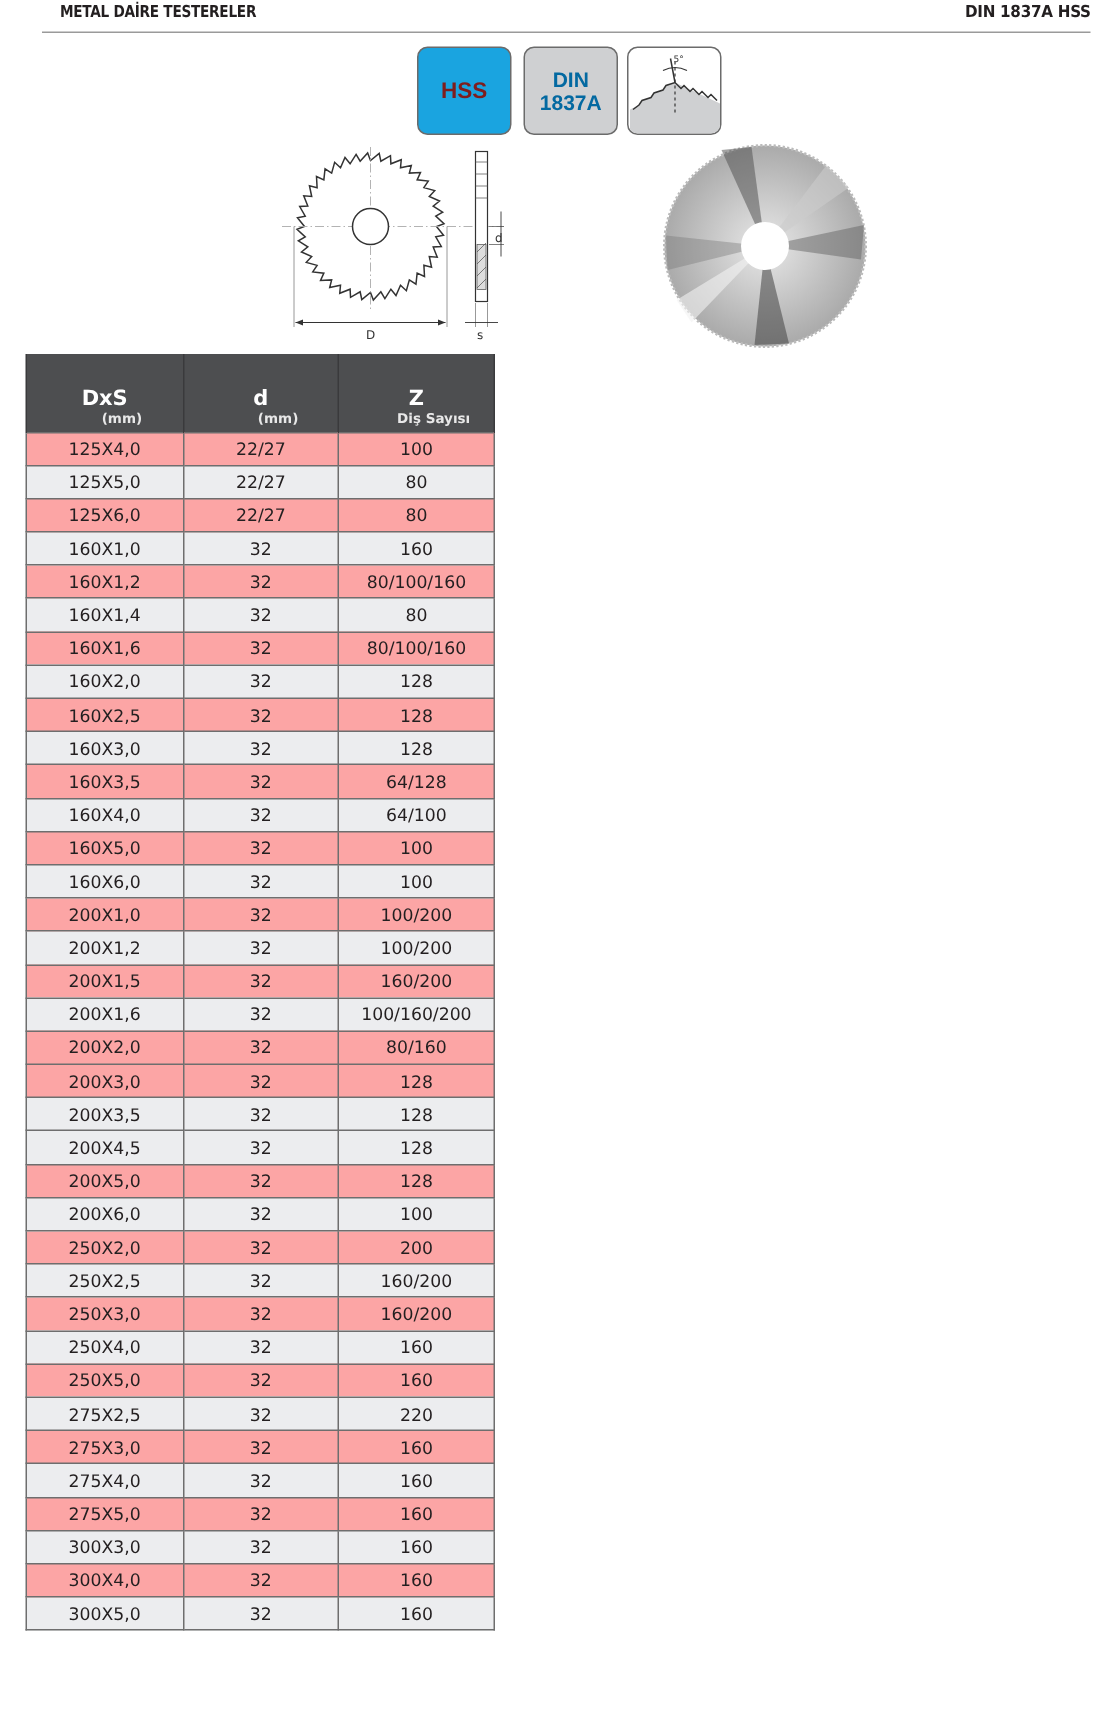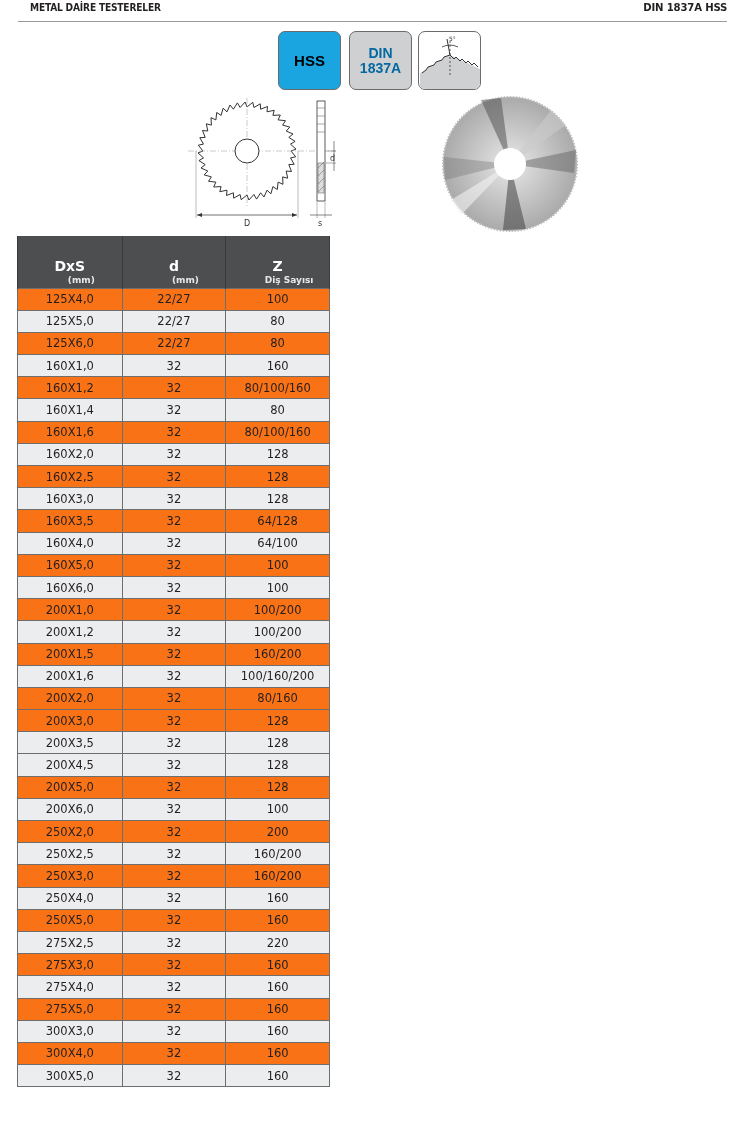--- a/index.html
+++ b/index.html
@@ -6,7 +6,7 @@
     html, body { width: 735px; height: 1143px; background: #ffffff; overflow: hidden; }
     body { position: relative; font-family: "DejaVu Sans", "Liberation Sans", sans-serif; color: #231f20; }
 
-    .top-header { position: absolute; left: 18px; right: 8px; top: 0; height: 22px; border-bottom: 1.5px solid #9a9a9a; }
+    .top-header { position: absolute; left: 28px; right: 8px; top: 0; height: 22px; border-bottom: 1.5px solid #9a9a9a; }
     .top-header .left-title { position: absolute; left: 12px; top: 1px; font-size: 11px; font-weight: bold; letter-spacing: -0.2px; font-family: "DejaVu Sans Condensed", "DejaVu Sans", sans-serif; transform: scaleX(0.92); transform-origin: left center; }
     .top-header .right-title { position: absolute; right: 0; top: 1px; font-size: 11px; font-weight: bold; letter-spacing: -0.2px; transform: scaleX(0.92); transform-origin: right center; }
 

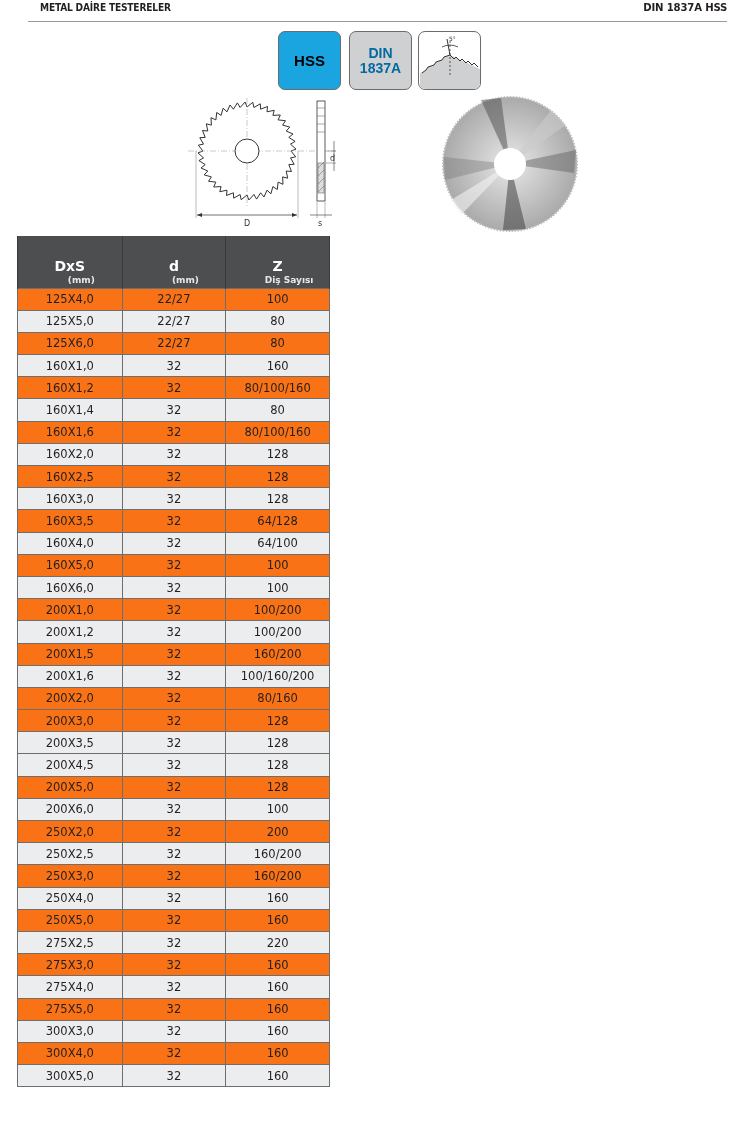--- a/index.html
+++ b/index.html
@@ -11,7 +11,7 @@
     .top-header .right-title { position: absolute; right: 0; top: 1px; font-size: 11px; font-weight: bold; letter-spacing: -0.2px; transform: scaleX(0.92); transform-origin: right center; }
 
     .badge { position: absolute; top: 31px; width: 63px; height: 59px; border-radius: 7px; border: 1.5px solid #6b6b6b; display: flex; align-items: center; justify-content: center; text-align: center; }
-    .badge-hss { left: 278px; background: #1aa4e0; color: #000000; font-family: "Liberation Sans", sans-serif; font-weight: bold; font-size: 15px; }
+    .badge-hss { left: 278px; background: #1aa4e0; color: #7f1d1d; font-family: "Liberation Sans", sans-serif; font-weight: bold; font-size: 15px; }
     .badge-din { left: 349px; background: #cfd0d2; color: #0369a1; font-family: "Liberation Sans", sans-serif; font-weight: bold; font-size: 14px; line-height: 15px; flex-direction: column; }
     .badge-angle { left: 418px; background: #fff; overflow: hidden; }
 

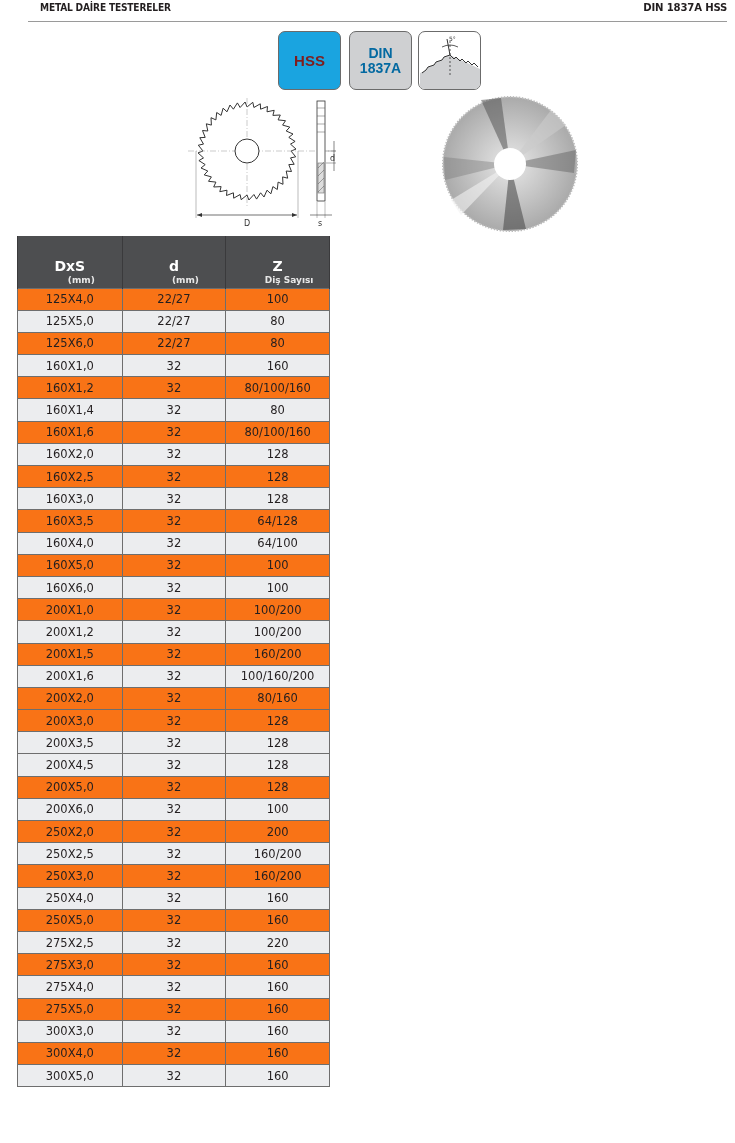--- a/index.html
+++ b/index.html
@@ -23,7 +23,7 @@
     table.spec th .h1 { display: block; font-size: 14px; font-weight: bold; line-height: 16px; margin-top: 19px; }
     table.spec th .h2 { display: block; font-size: 9px; font-weight: bold; line-height: 12px; color: #e8e8e8; padding-left: 23px; }
     table.spec td { height: 22.2px; font-size: 11.5px; text-align: center; color: #231f20; border: 1.5px solid #6e6e6e; border-top-width: 1px; border-bottom-width: 1px; padding: 0; line-height: 20px; }
-    table.spec tr.row-odd td { background: #f97316; }
+    table.spec tr.row-odd td { background: #fca5a5; }
     table.spec tr.row-even td { background: #ecedef; }
     table.spec col.c1 { width: 105px; }
     table.spec col.c2 { width: 104px; }

